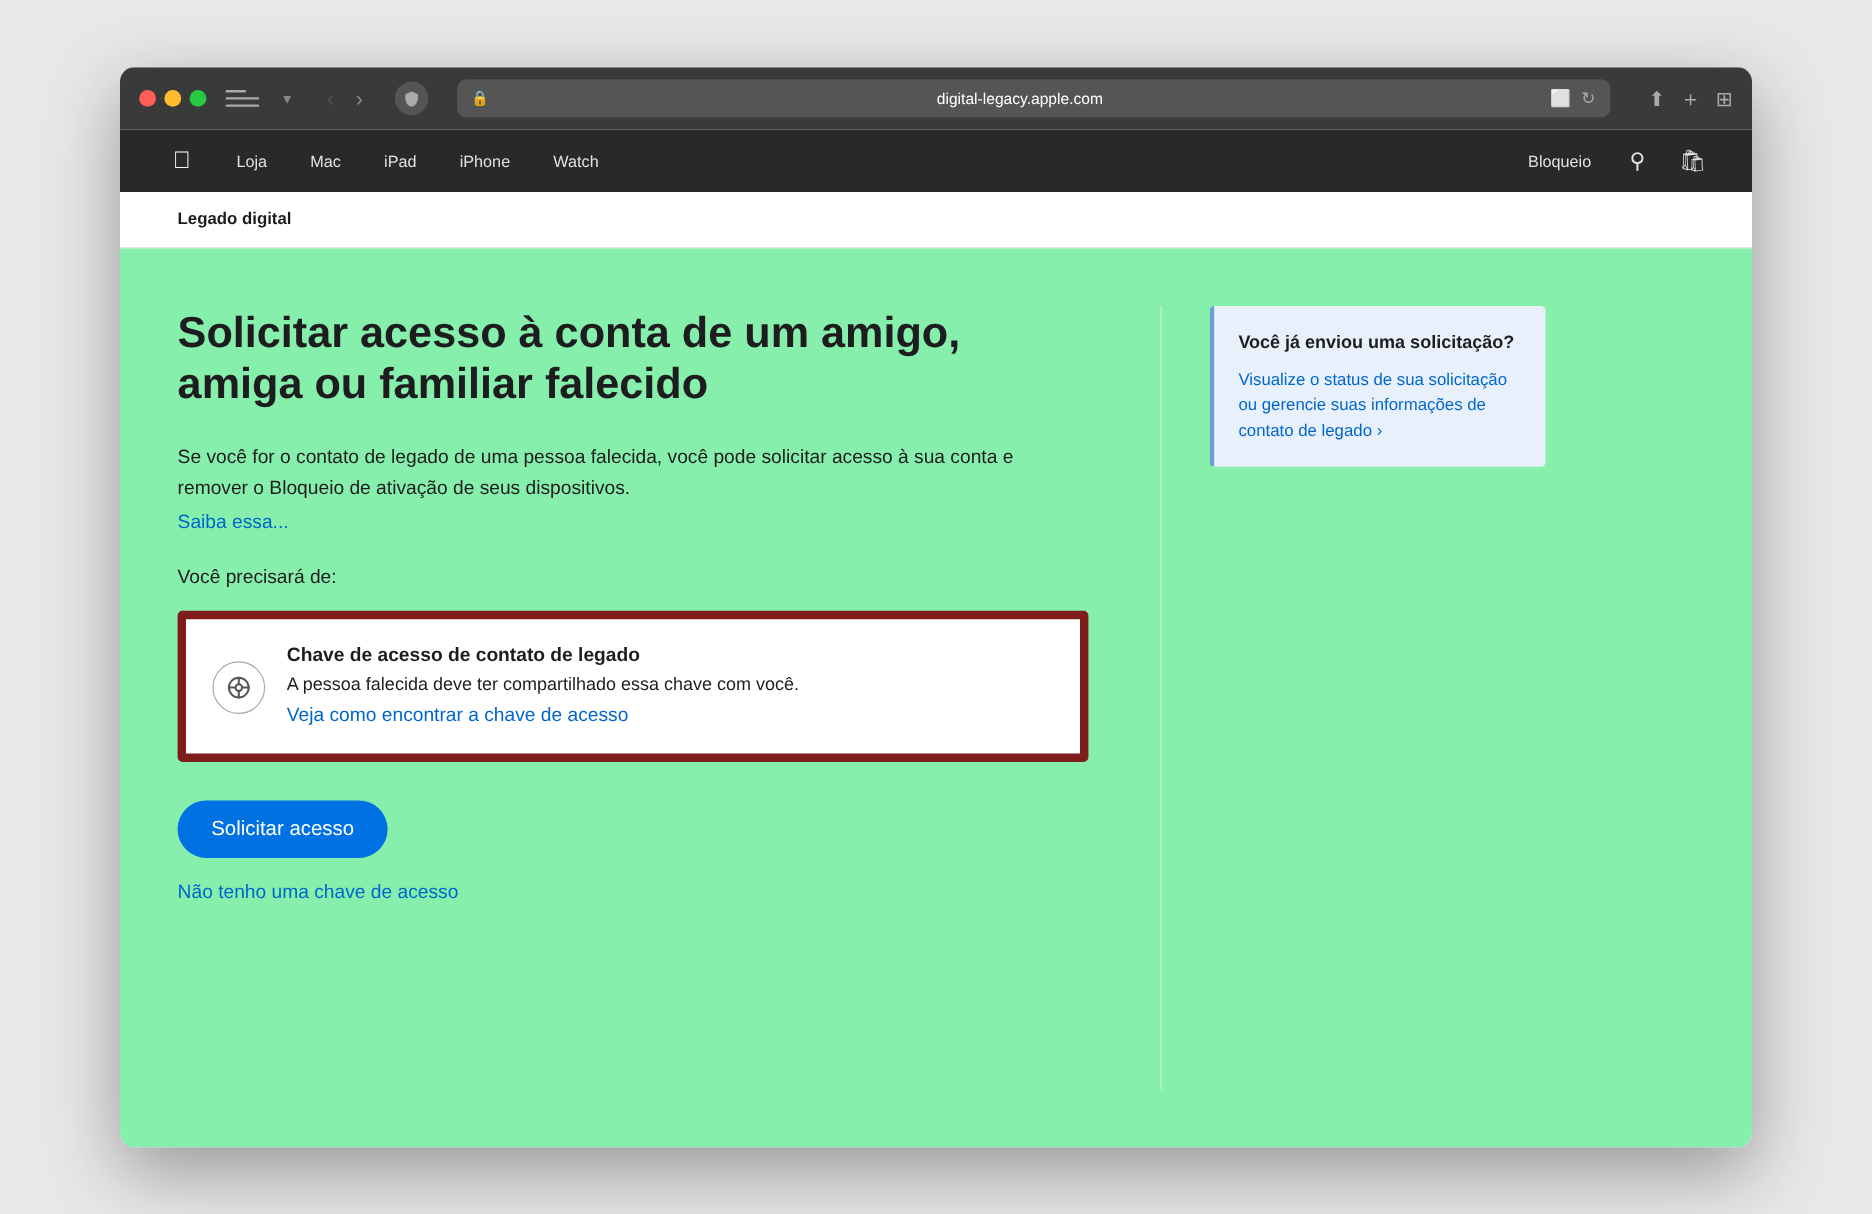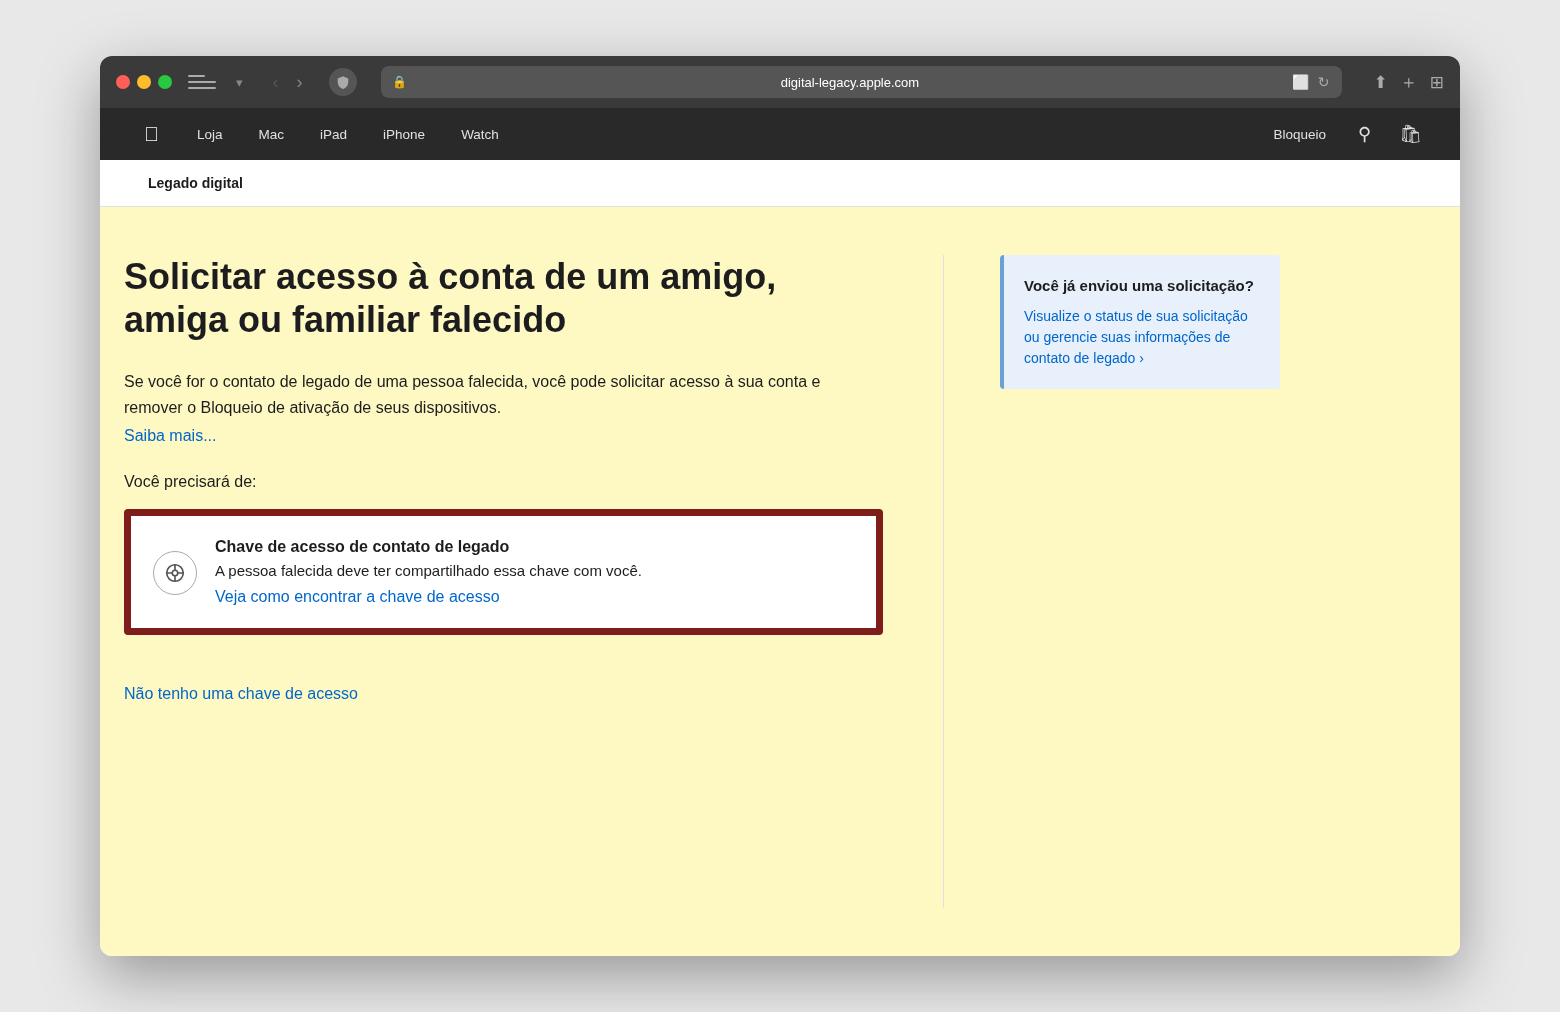--- a/index.html
+++ b/index.html
@@ -167,11 +167,11 @@
 
     
     .page-content {
-      background: #fef9c3;
+      background: #86efac;
       flex: 1;
       display: flex;
-      padding: 48px 48px 48px 24px;
-      gap: 16px;
+      padding: 48px 48px 48px 48px;
+      gap: 0;
     }
 
     .content-main {

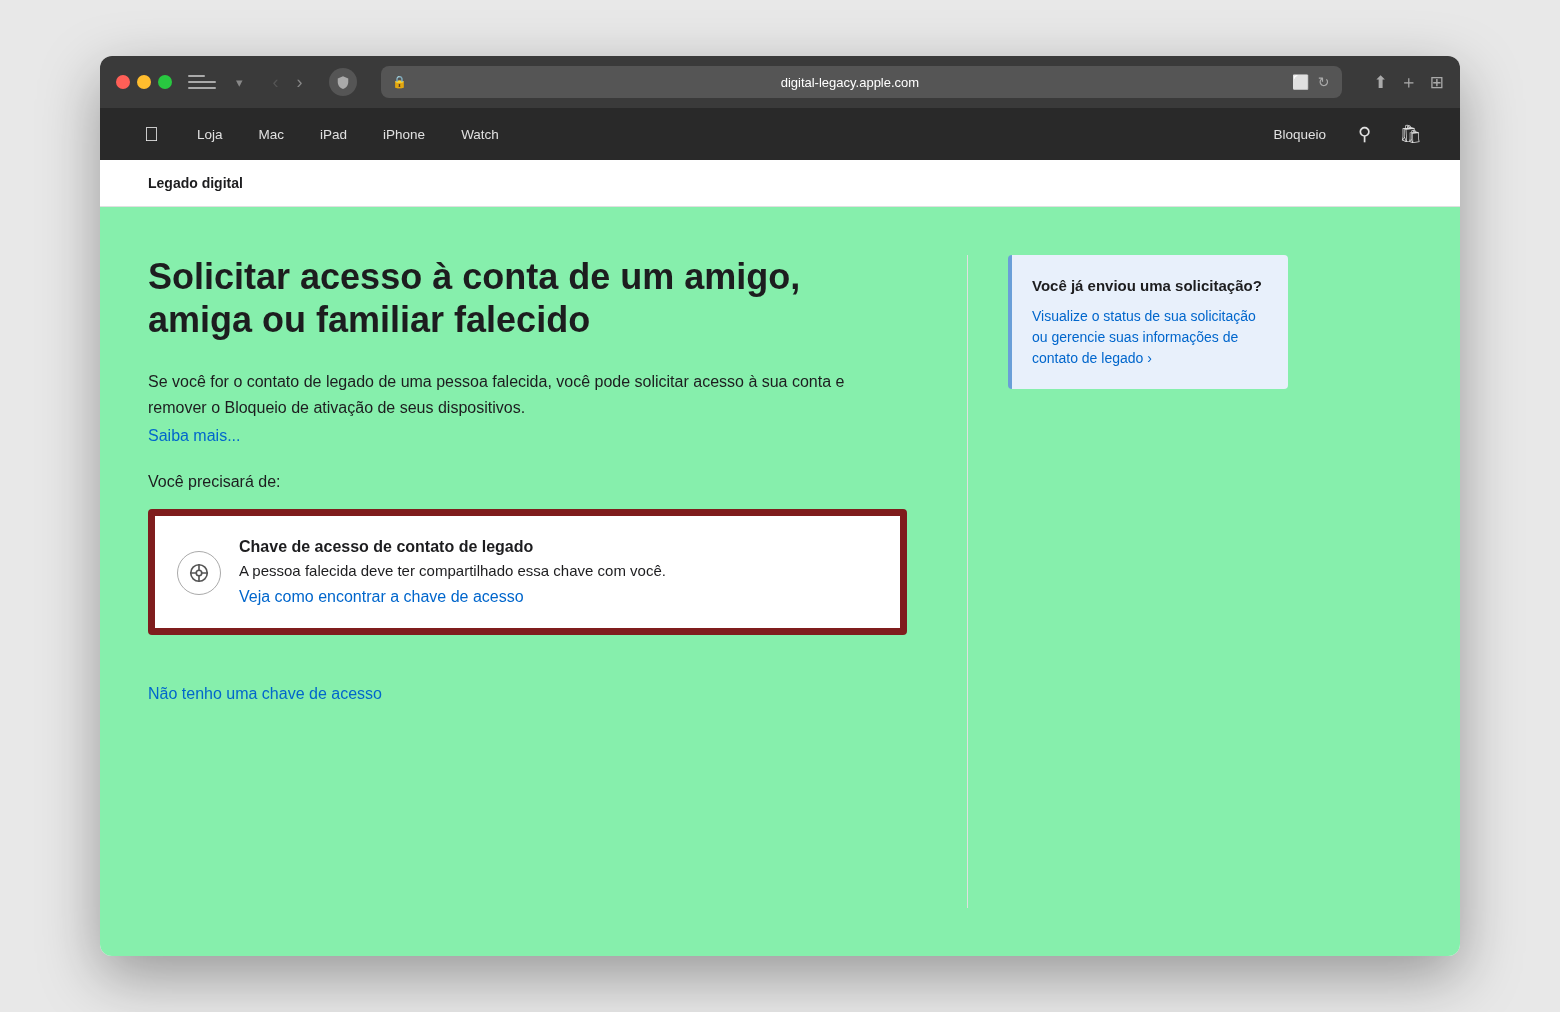--- a/index.html
+++ b/index.html
@@ -362,7 +362,7 @@
 
       <p class="main-description">Se você for o contato de legado de uma pessoa falecida, você pode solicitar acesso à sua conta e remover o Bloqueio de ativação de seus dispositivos.</p>
 
-      <a class="link-blue">Saiba mais...</a>
+      <a class="link-blue">Saiba essa...</a>
 
       <p class="section-label">Você precisará de:</p>
 

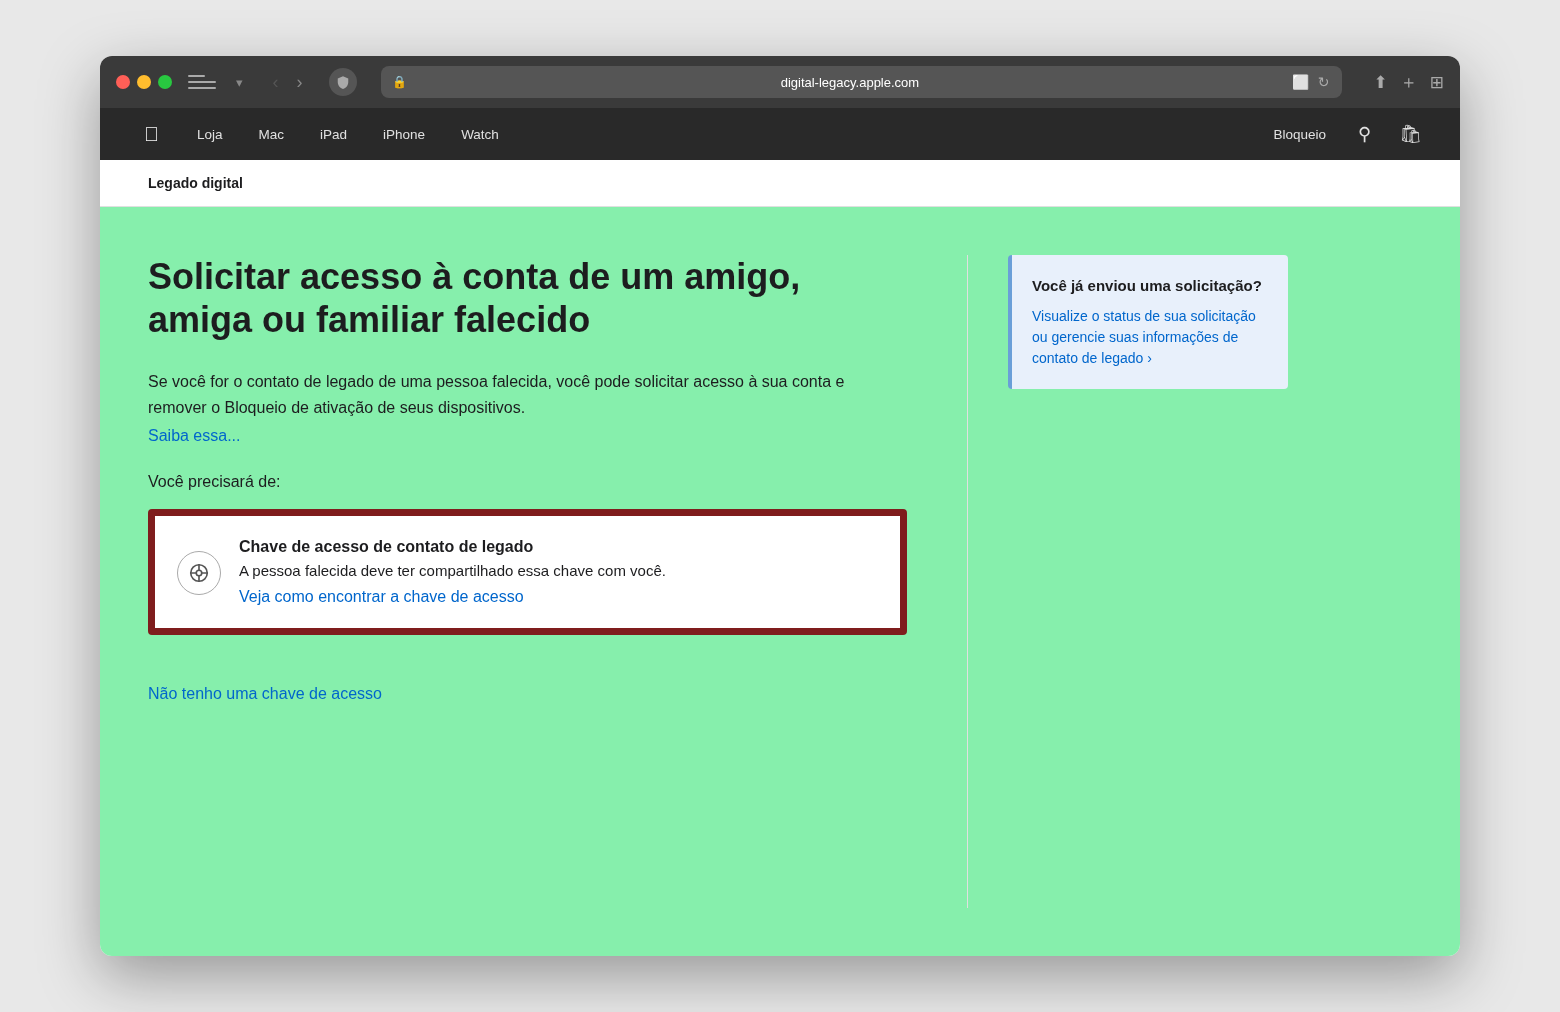--- a/index.html
+++ b/index.html
@@ -385,6 +385,7 @@
         </div>
       </div>
 
+      <button class="btn-primary">Solicitar acesso</button>
 
       <br>
       <a class="link-blue">Não tenho uma chave de acesso</a>

